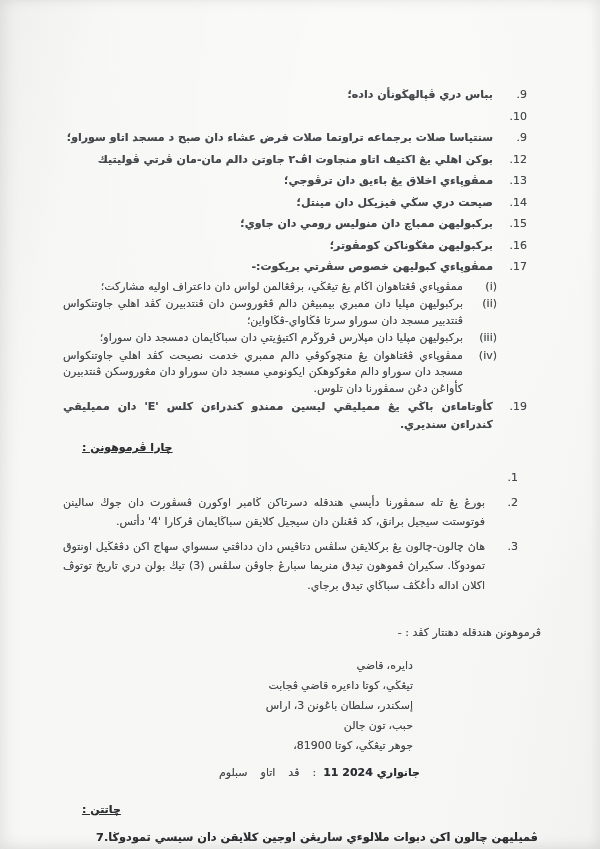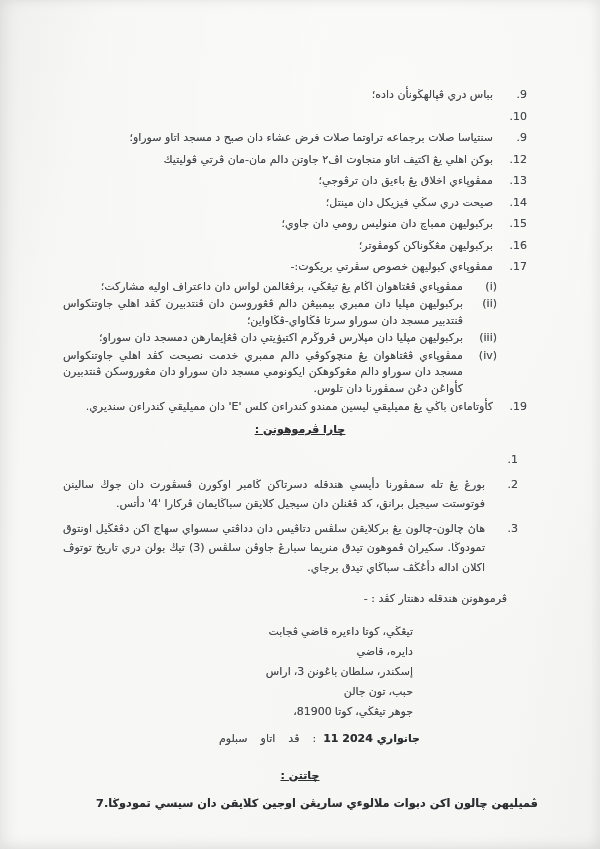--- a/index.html
+++ b/index.html
@@ -21,7 +21,7 @@
   
   .mi{display:flex;direction:rtl;padding:0 73px 0 63px;}
   .mi .num{flex:none;width:31px;text-align:right;direction:rtl;}
-  .mi .txt{flex:1;margin-right:3px;text-align:justify;}
+  .mi .txt{flex:1;margin-right:3px;text-align:justify;font-weight:bold;}
   .mi .num,.mi .txt{line-height:21.5px;}
   .mi.last .num,.mi.last .txt{line-height:18px;}
   .mi.last{margin-top:1px;}

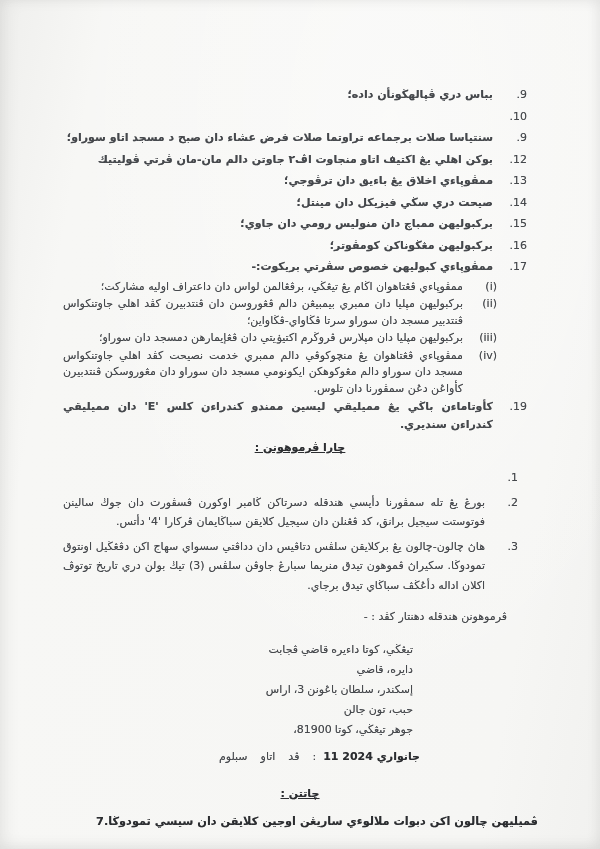--- a/index.html
+++ b/index.html
@@ -108,7 +108,7 @@
   </div>
   <div class="si">
     <div class="num">(iii)</div>
-    <div class="txt">بركبوليهن مڽليا دان مڽلارس ڤروڬرم اكتيۏيتي دان ڤڠإيمارهن دمسجد دان سوراو؛</div>
+    <div class="txt">بركبوليهن مڽليا دان مڽلارس ڤروڬرم اكتيۏيتي دان سباڬايمان دمسجد دان سوراو؛</div>
   </div>
   <div class="si">
     <div class="num">(iv)</div>

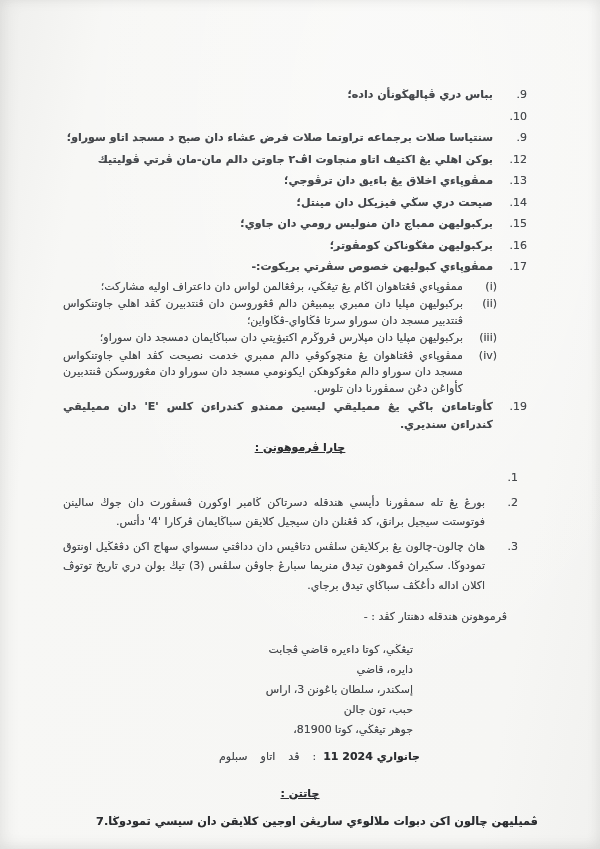--- a/index.html
+++ b/index.html
@@ -31,7 +31,7 @@
   .si .txt{flex:1;margin-right:6px;text-align:justify;}
   .si .num,.si .txt{line-height:16.5px;}
   
-  .heading{direction:rtl;text-align:center;padding:0 62px;font-weight:bold;color:#2c2e31;}
+  .heading{direction:rtl;text-align:left;padding:0 82px;font-weight:bold;color:#2c2e31;}
   .heading .u{text-decoration:underline;}
   .heading.cara{margin-top:7px;}
   .heading.notes{margin-top:21px;}

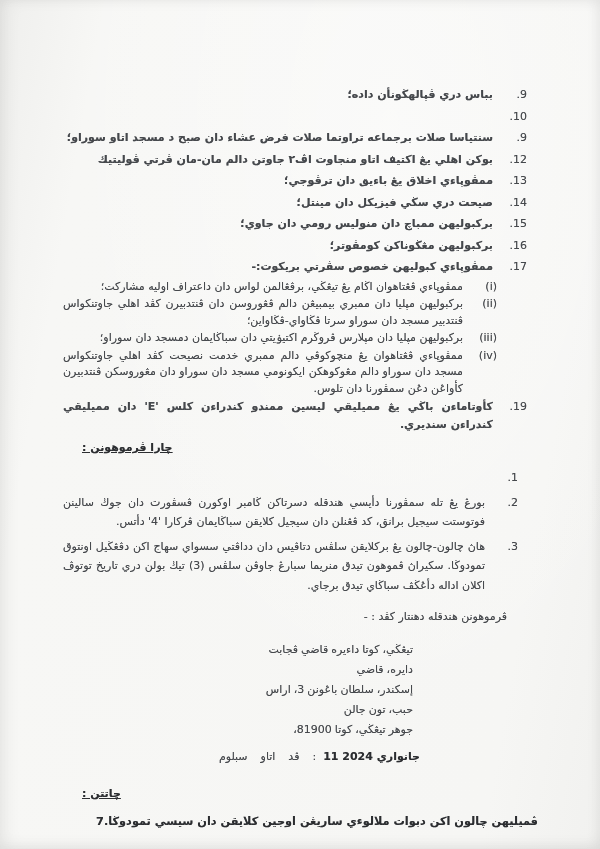--- a/index.html
+++ b/index.html
@@ -42,7 +42,7 @@
   .ci .num,.ci .txt{line-height:19.5px;}
   .ci.first{margin-top:14px;}
   
-  .submit{direction:rtl;text-align:right;padding-right:93px;line-height:19px;margin-top:12px;}
+  .submit{direction:rtl;text-align:right;padding-right:59px;line-height:19px;margin-top:28px;}
   
   .addr{margin-top:14px;}
   .addr-line{direction:ltr;text-align:right;padding-right:187px;line-height:20px;}

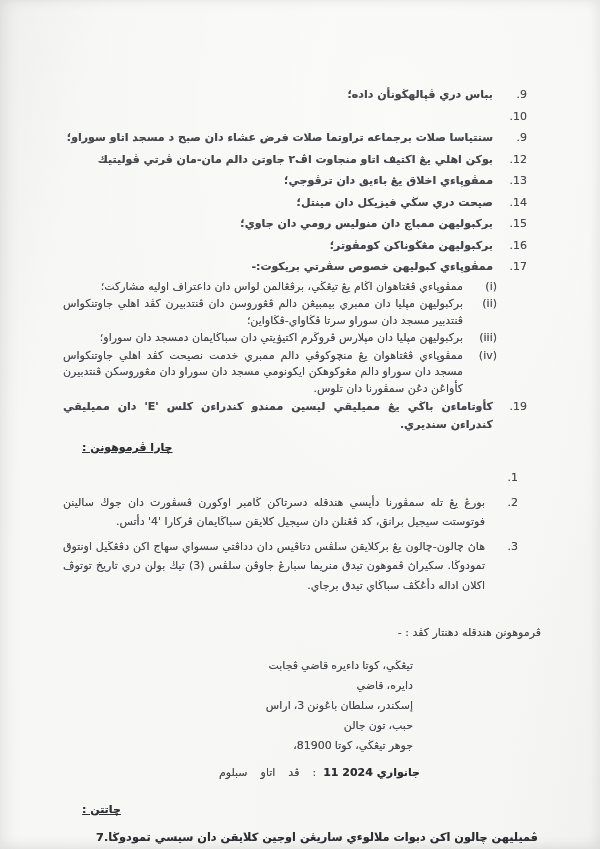--- a/index.html
+++ b/index.html
@@ -140,10 +140,10 @@
 
   <div class="addr">
     <div class="addr-line">
-      <span>ڤجابت</span><span>قاضي</span><span>داءيره</span><span>كوتا</span><span>تيڠڬي،</span>
+      <span>قاضي</span><span>دايره،</span>
     </div>
     <div class="addr-line">
-      <span>قاضي</span><span>دايره،</span>
+      <span>ڤجابت</span><span>قاضي</span><span>داءيره</span><span>كوتا</span><span>تيڠڬي،</span>
     </div>
     <div class="addr-line">
       <span>اراس</span><span>3،</span><span>باڠونن</span><span>سلطان</span><span>إسكندر،</span>

